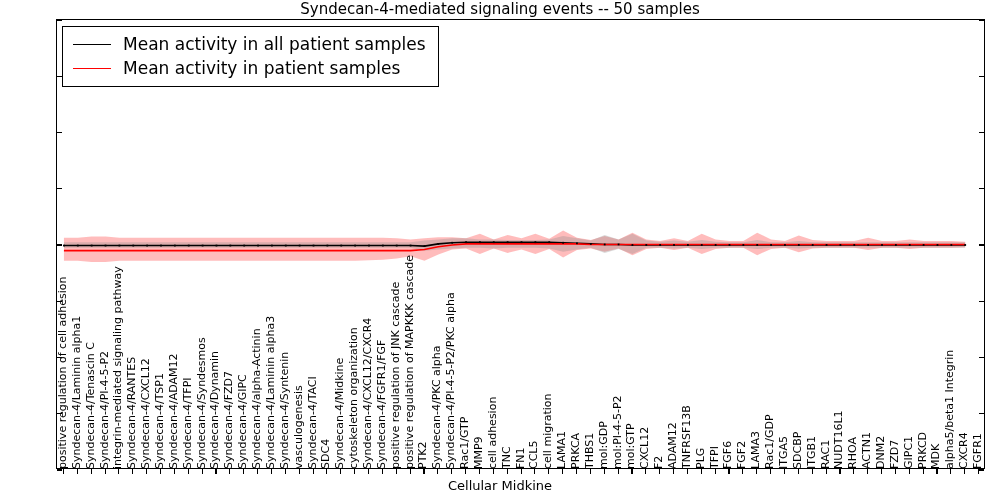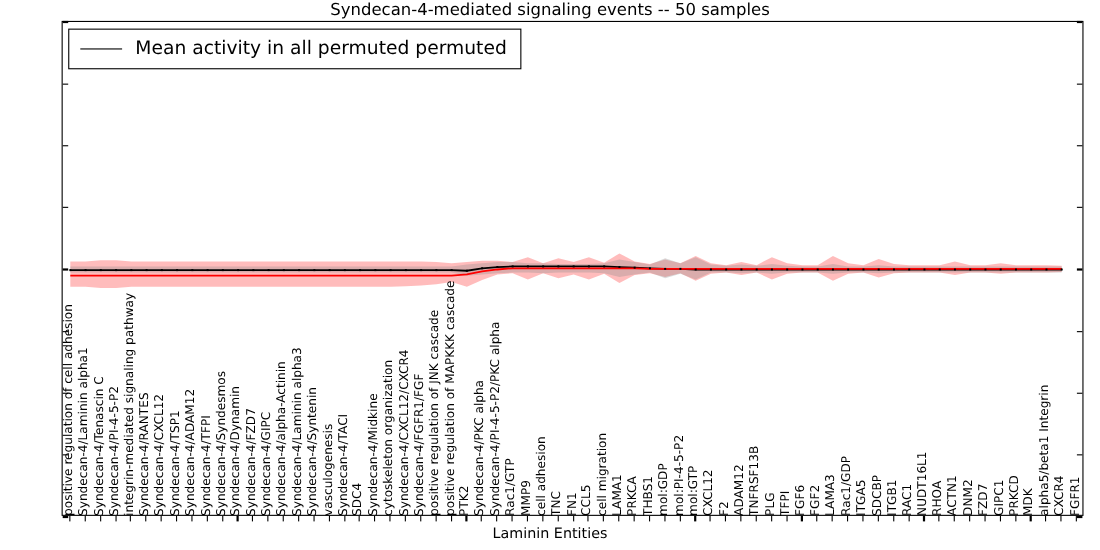--- a/index.html
+++ b/index.html
@@ -299,7 +299,7 @@
   <div class="legend">
     <div class="legend-row">
       <span class="legend-line"></span>
-      <span class="legend-text">Mean activity in all permuted permuted</span>
+      <span class="legend-text">Mean activity in all patient samples</span>
     </div>
   </div>
 

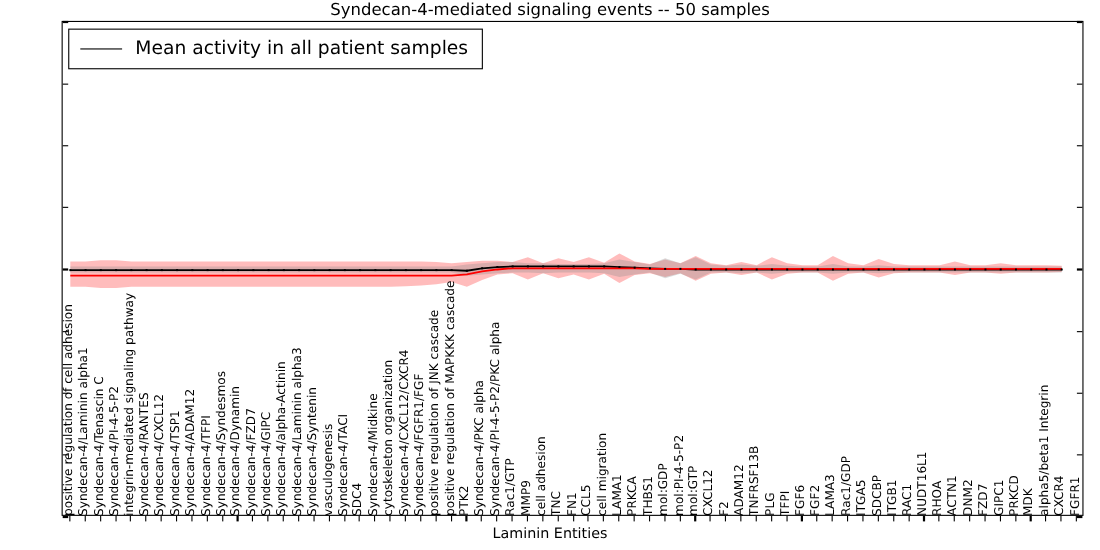--- a/index.html
+++ b/index.html
@@ -301,6 +301,10 @@
       <span class="legend-line"></span>
       <span class="legend-text">Mean activity in all patient samples</span>
     </div>
+    <div class="legend-row">
+      <span class="legend-line red"></span>
+      <span class="legend-text">Mean activity in patient samples</span>
+    </div>
   </div>
 
 </div>

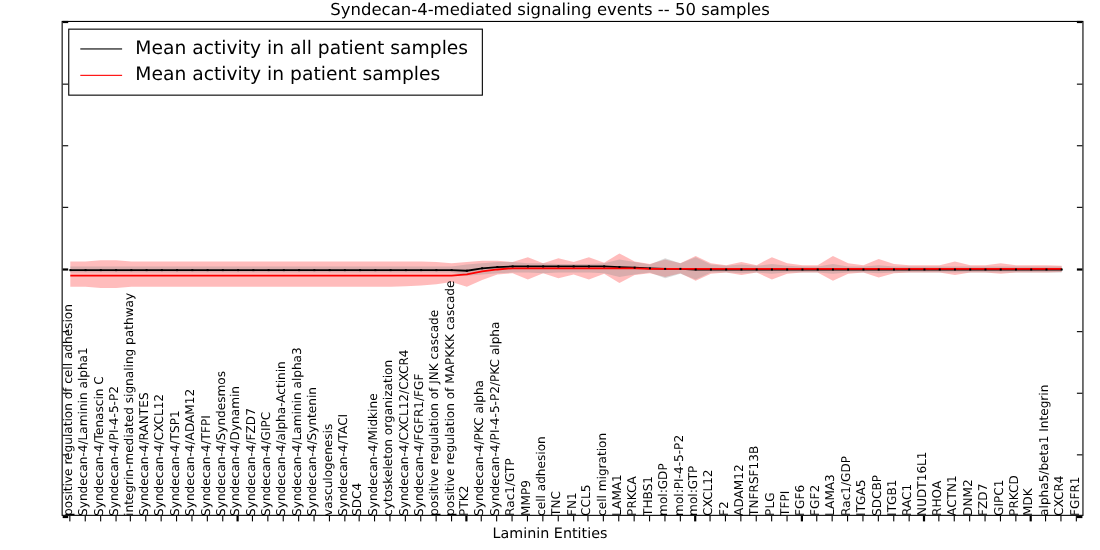--- a/index.html
+++ b/index.html
@@ -294,7 +294,7 @@
       <div class="xtl" style="left: 908.201px;">CXCR4</div>
       <div class="xtl" style="left: 922.067px;">FGFR1</div>
     </div>
-  <div class="xlabel">Laminin Entities</div>
+  <div class="xlabel">Cellular Midkine</div>
 
   <div class="legend">
     <div class="legend-row">

